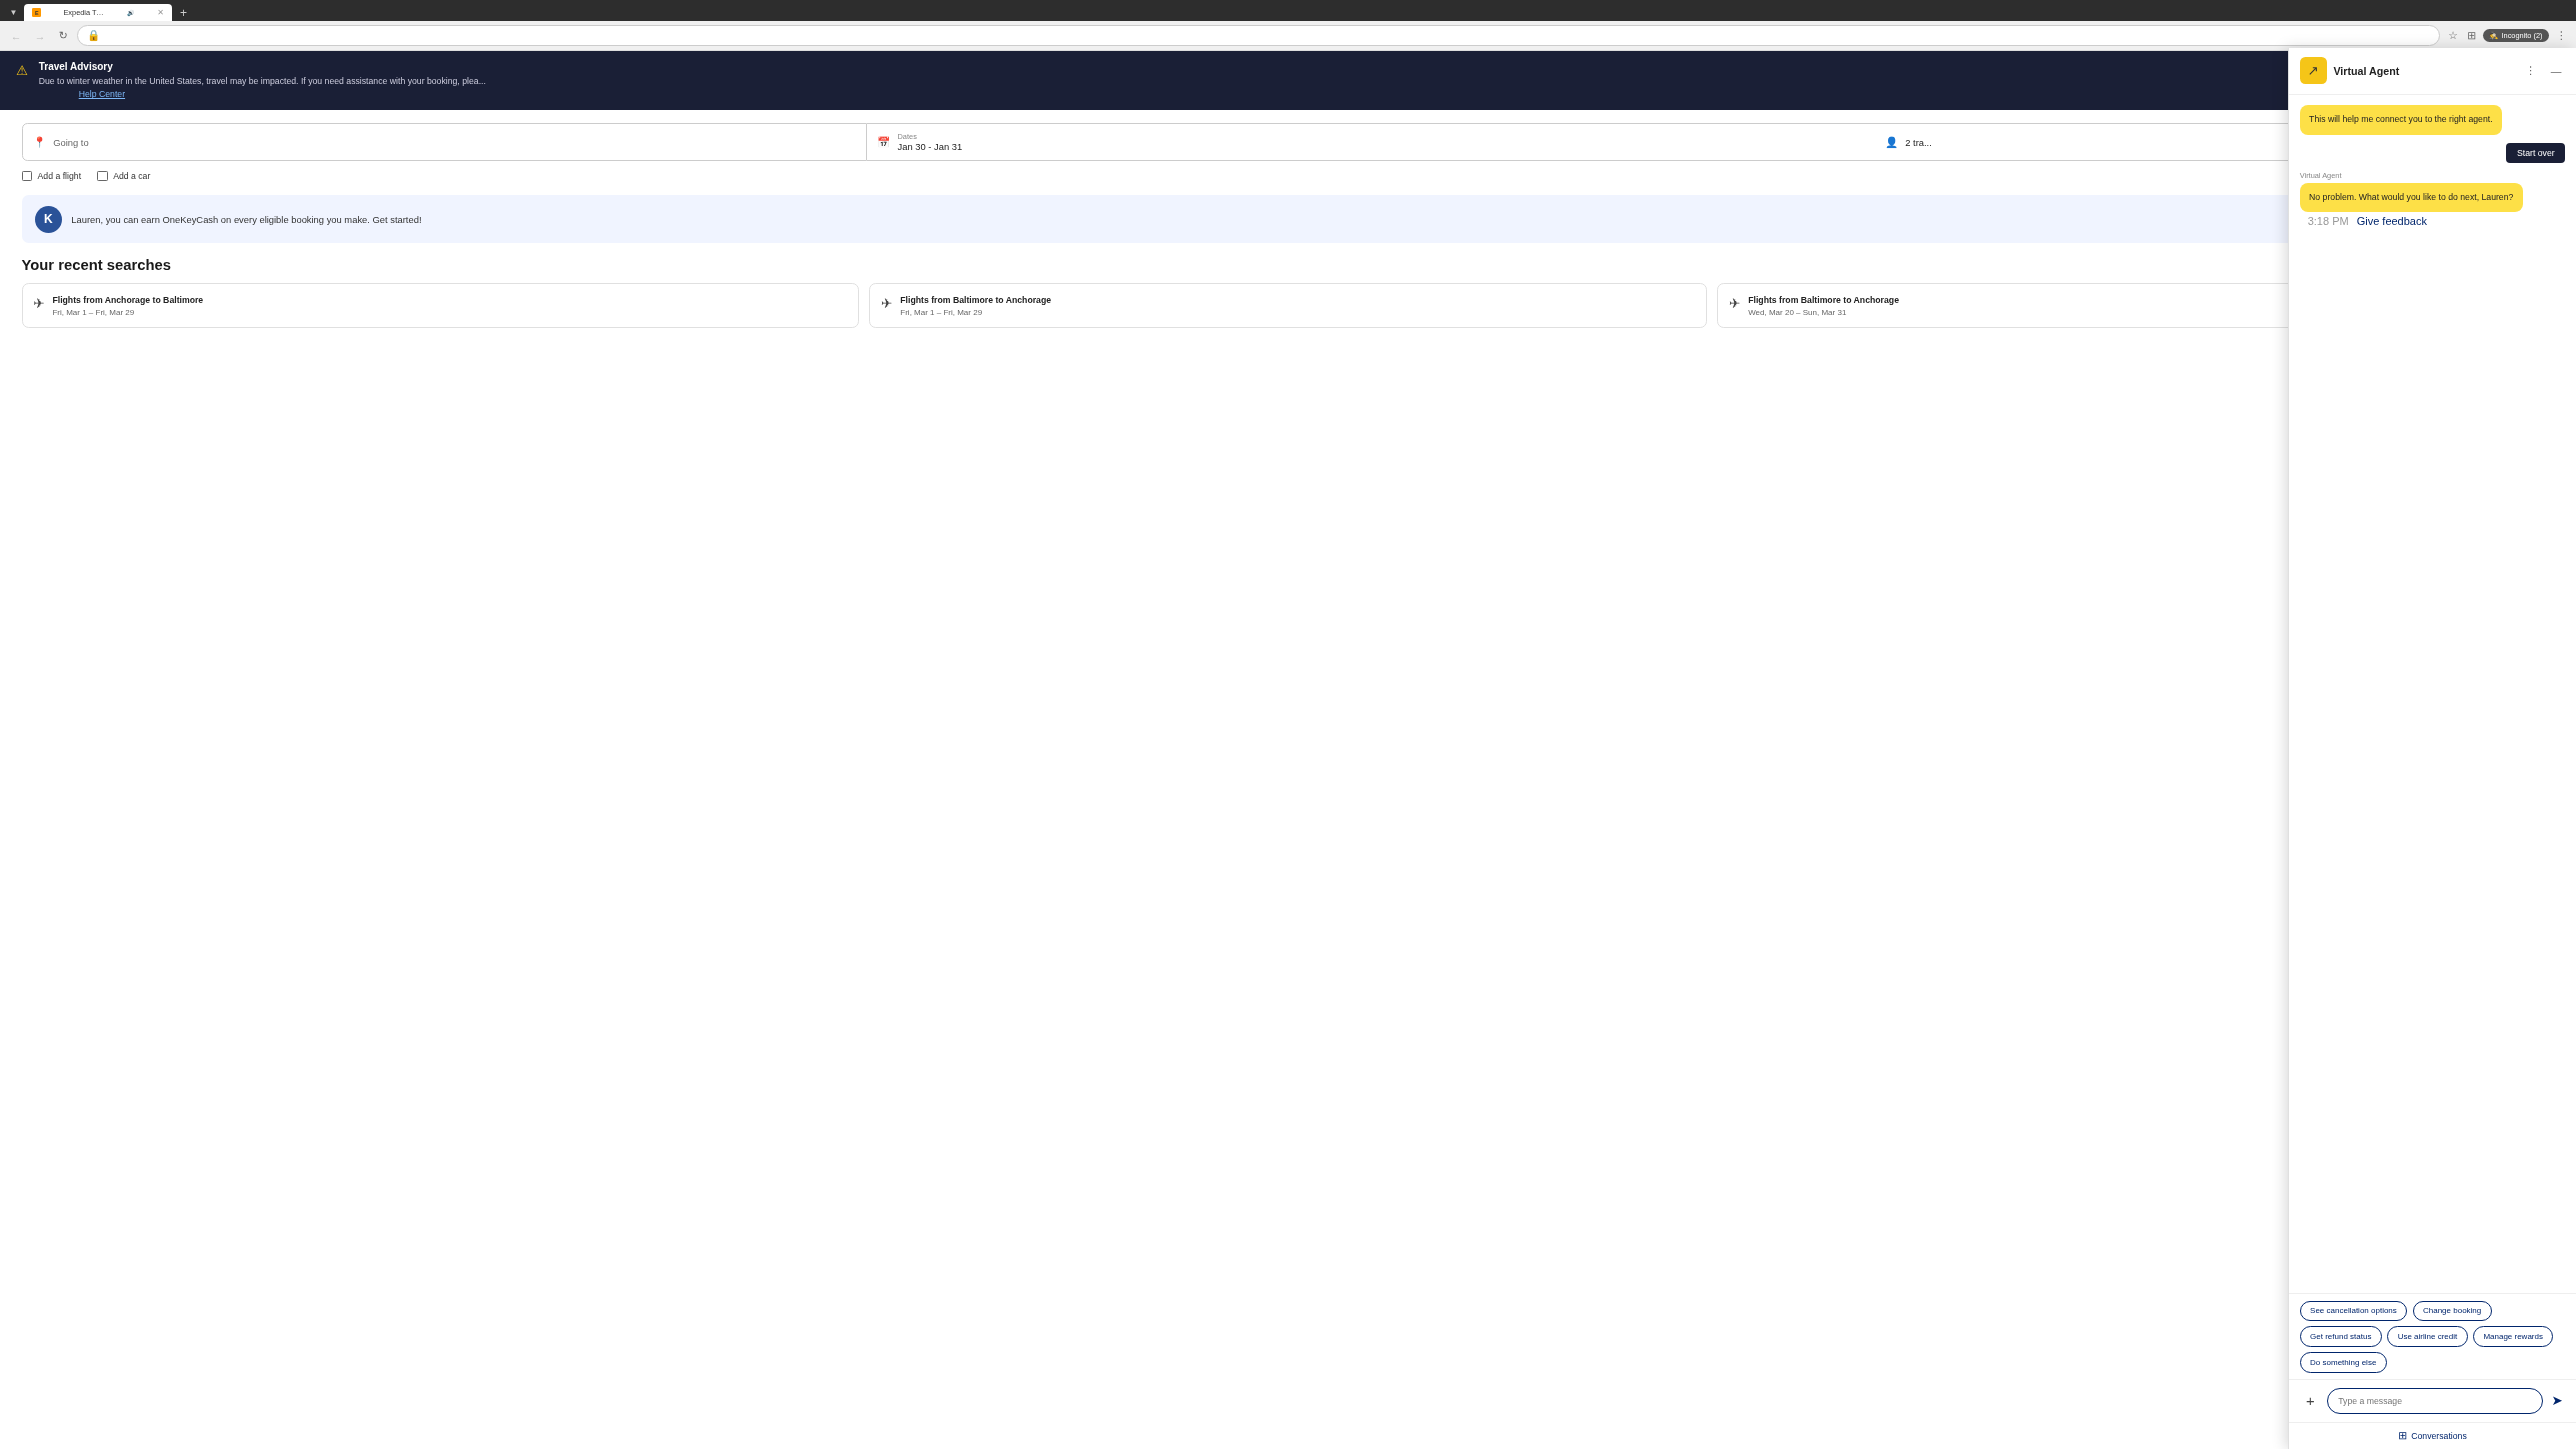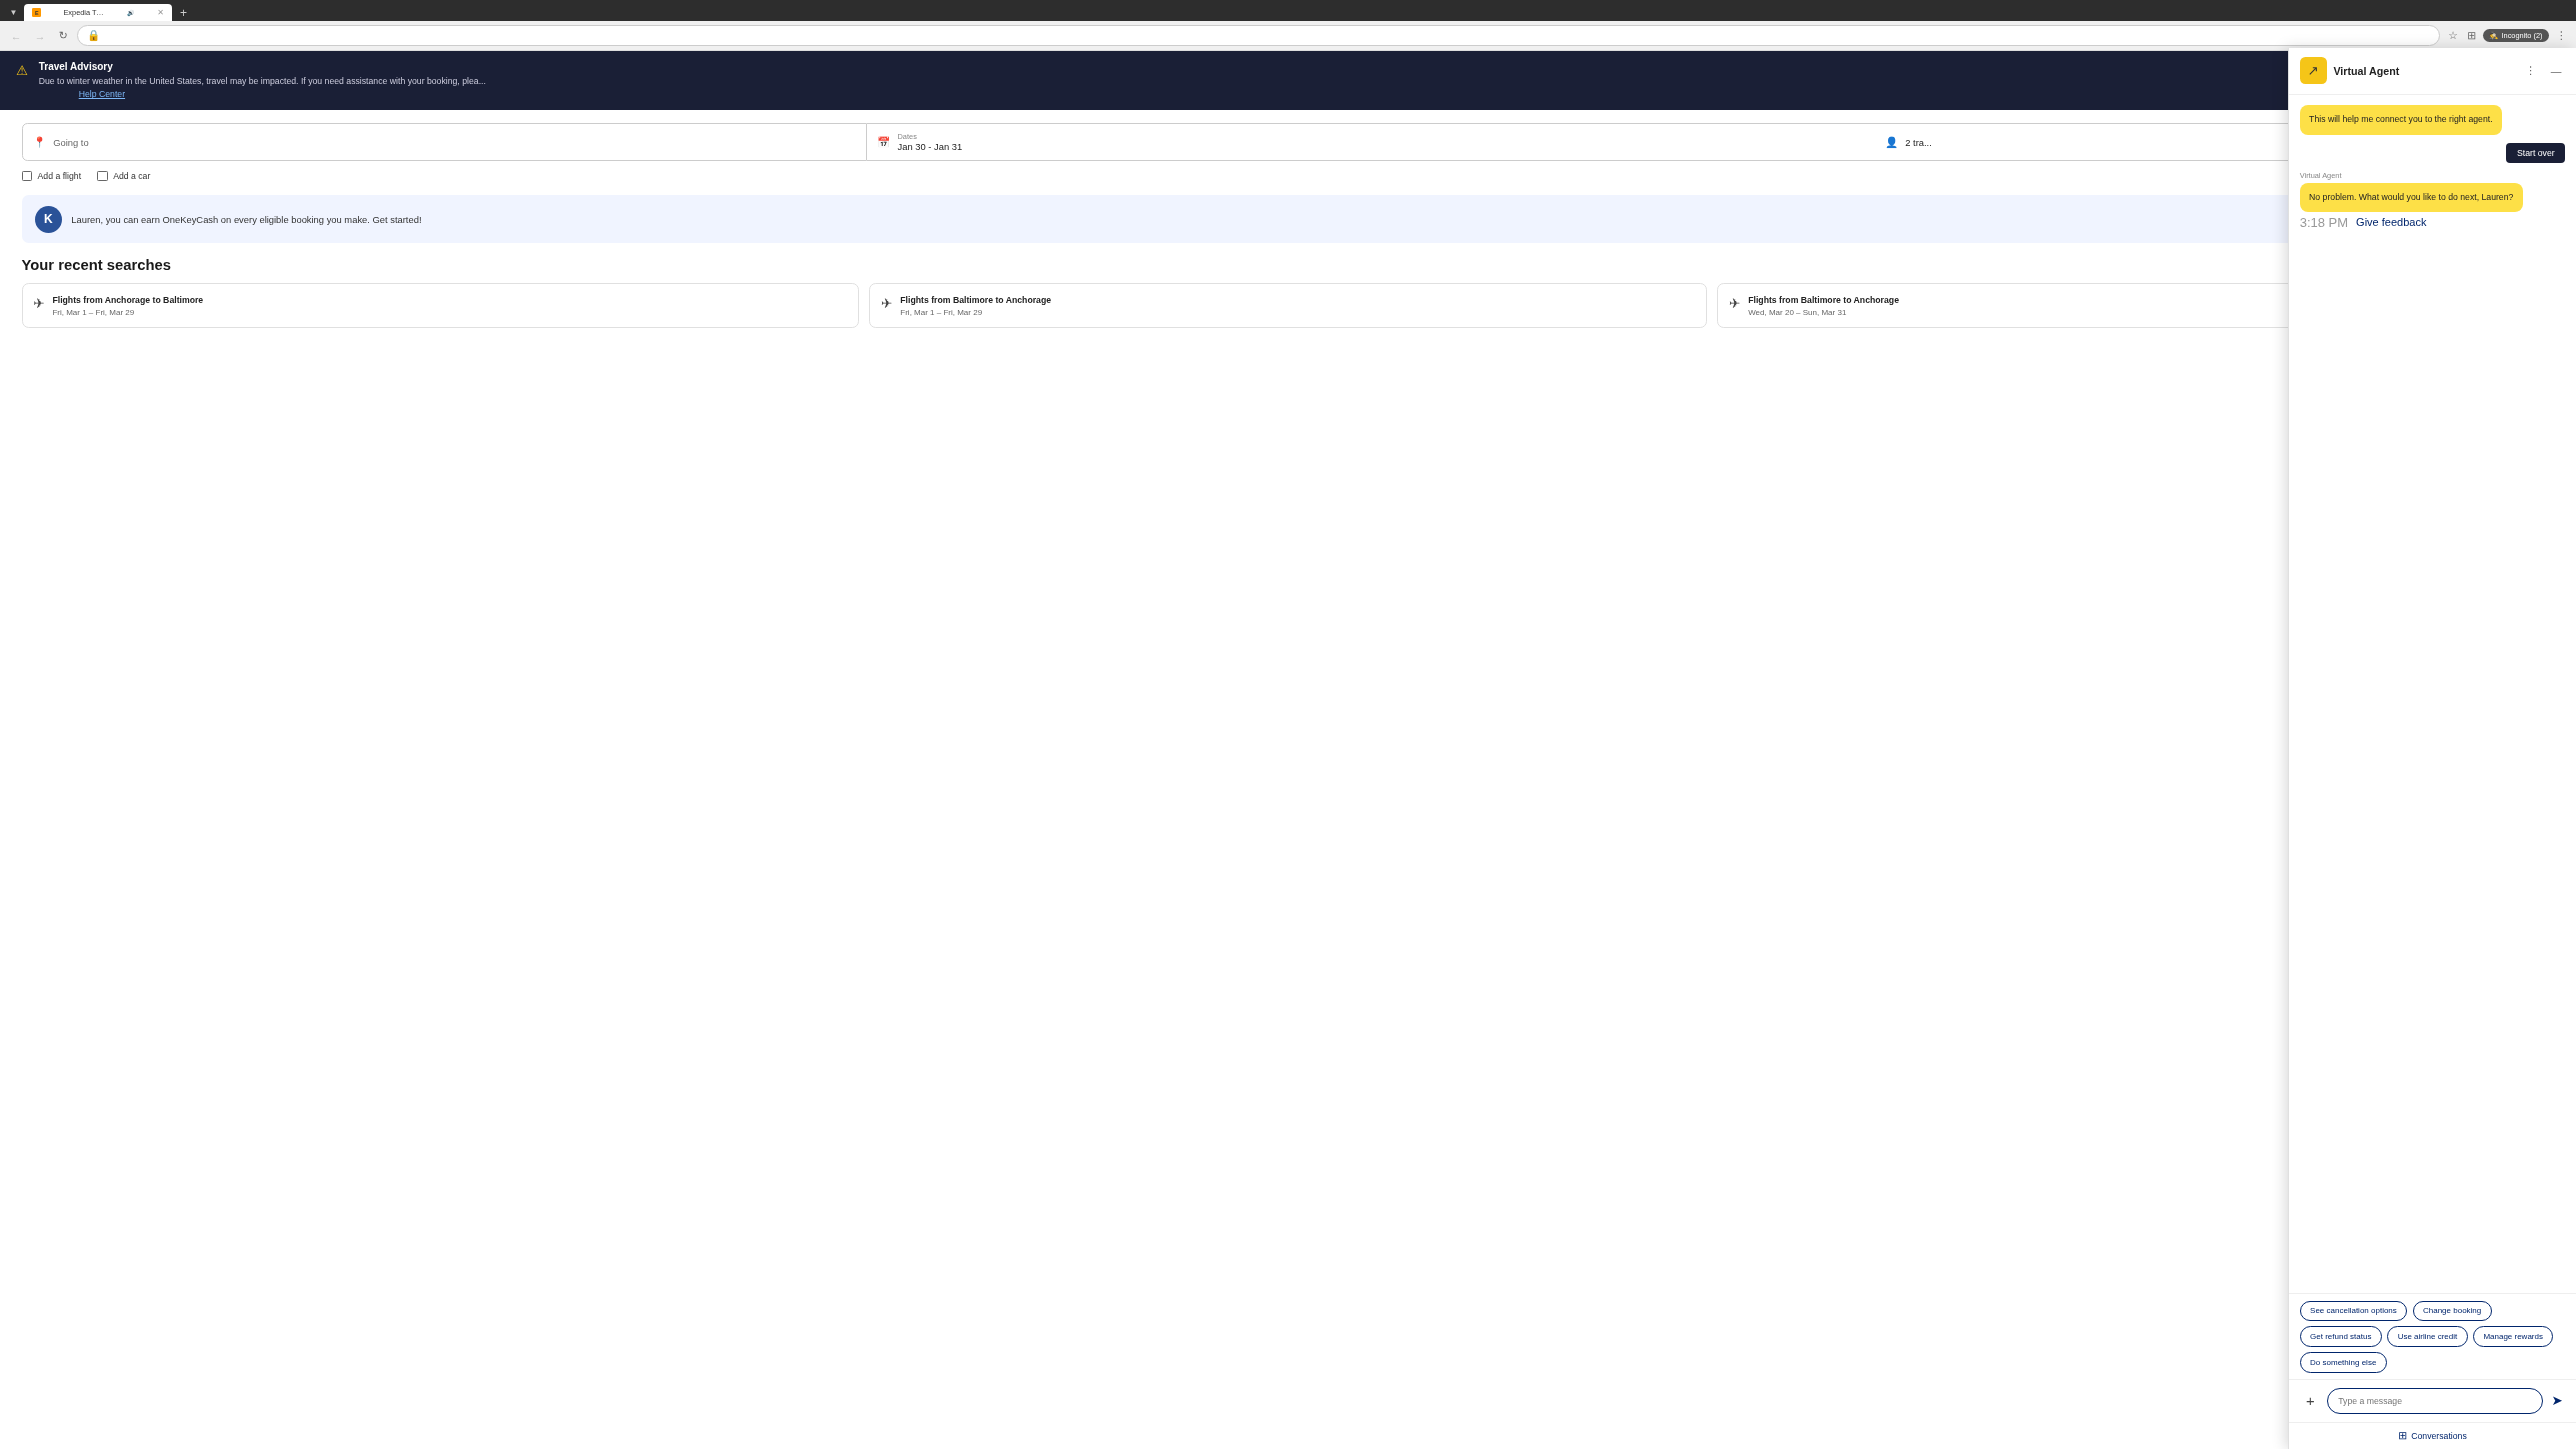--- a/index.html
+++ b/index.html
@@ -85,7 +85,7 @@
     .message-sender { font-size: 7.4px; color: #888; margin-bottom: 2.7px; }
     .message-bubble { background: #fde047; border-radius: 8px; padding: 8px 9.4px; max-width: 85%; font-size: 8.7px; color: #222; line-height: 1.5; }
     .message-meta { display: flex; align-items: center; gap: 8px; margin-top: 2.7px; }
-    .message-time { font-size: 13px; color: #999; }
+    .message-time { font-size: 11px; color: #999; margin-left: 8px; }
     .message-feedback { font-size: 11px; color: #00256c; cursor: pointer; }
 
     .start-over-btn { align-self: flex-end; }

